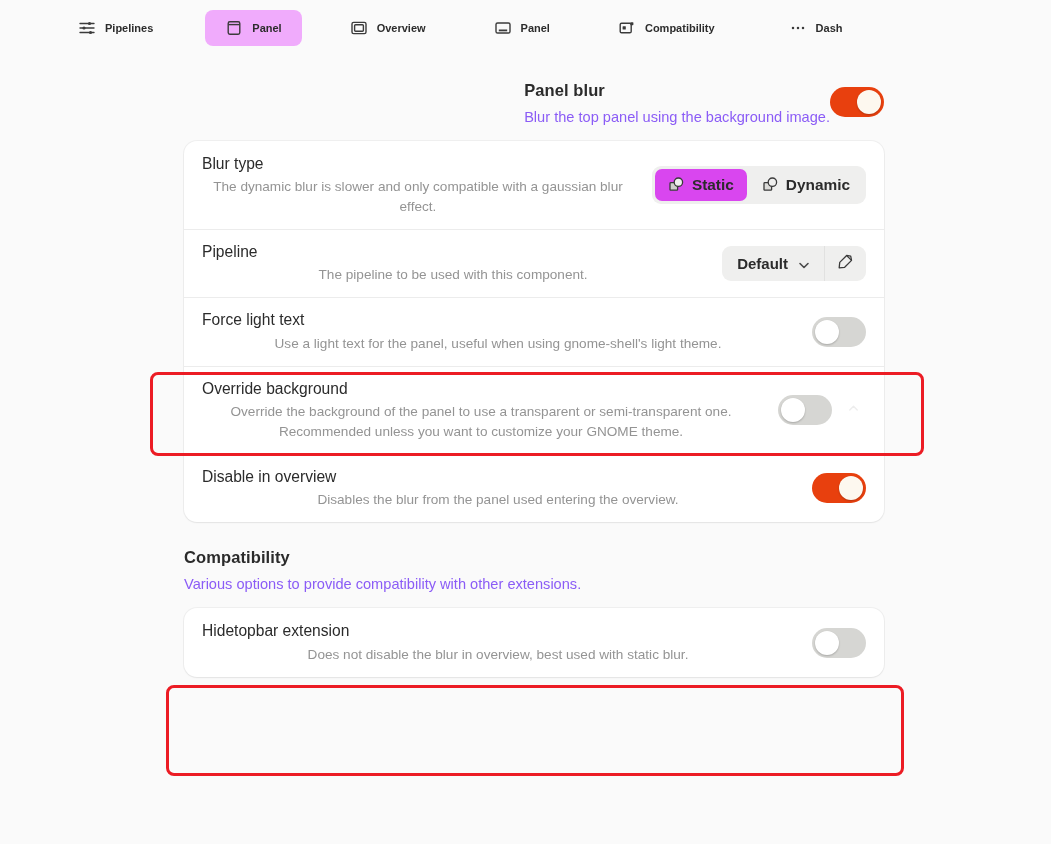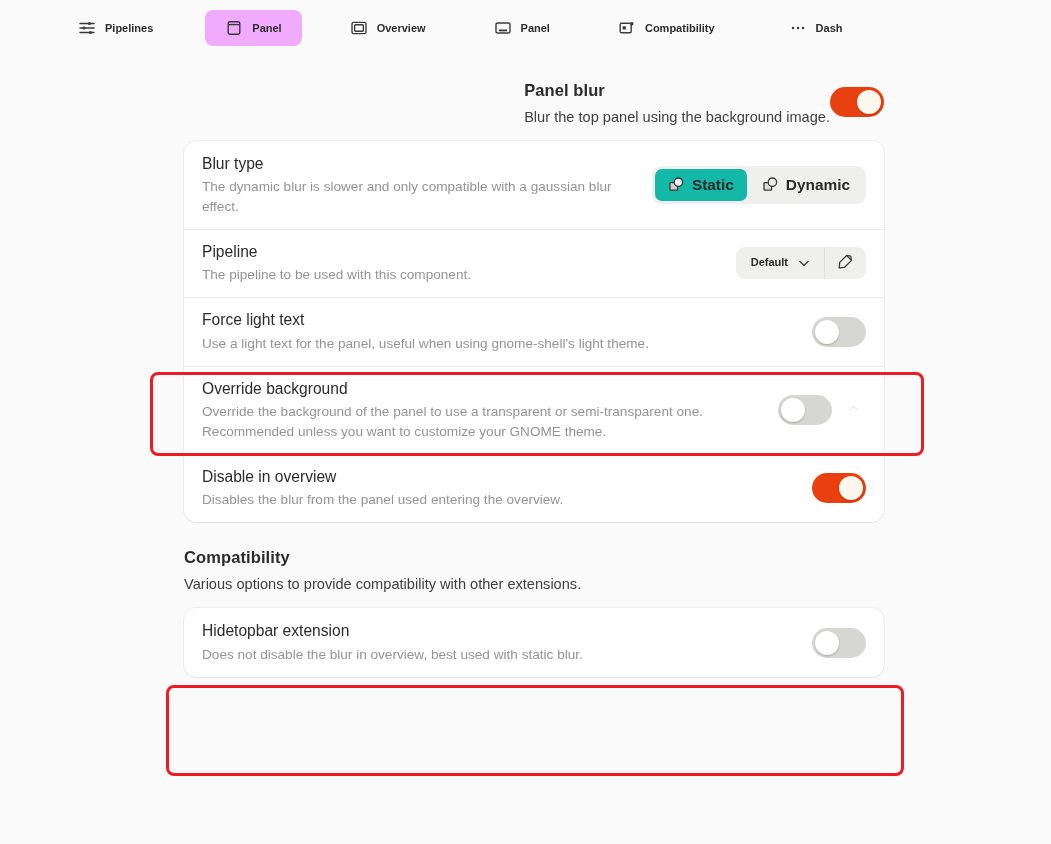--- a/index.html
+++ b/index.html
@@ -68,7 +68,7 @@
   }
   .section-sub {
     font-size: 14.6px;
-    color: #404040;
+    color: #8b5cf6;
     margin-top: 9px;
   }
   .section-head-row {

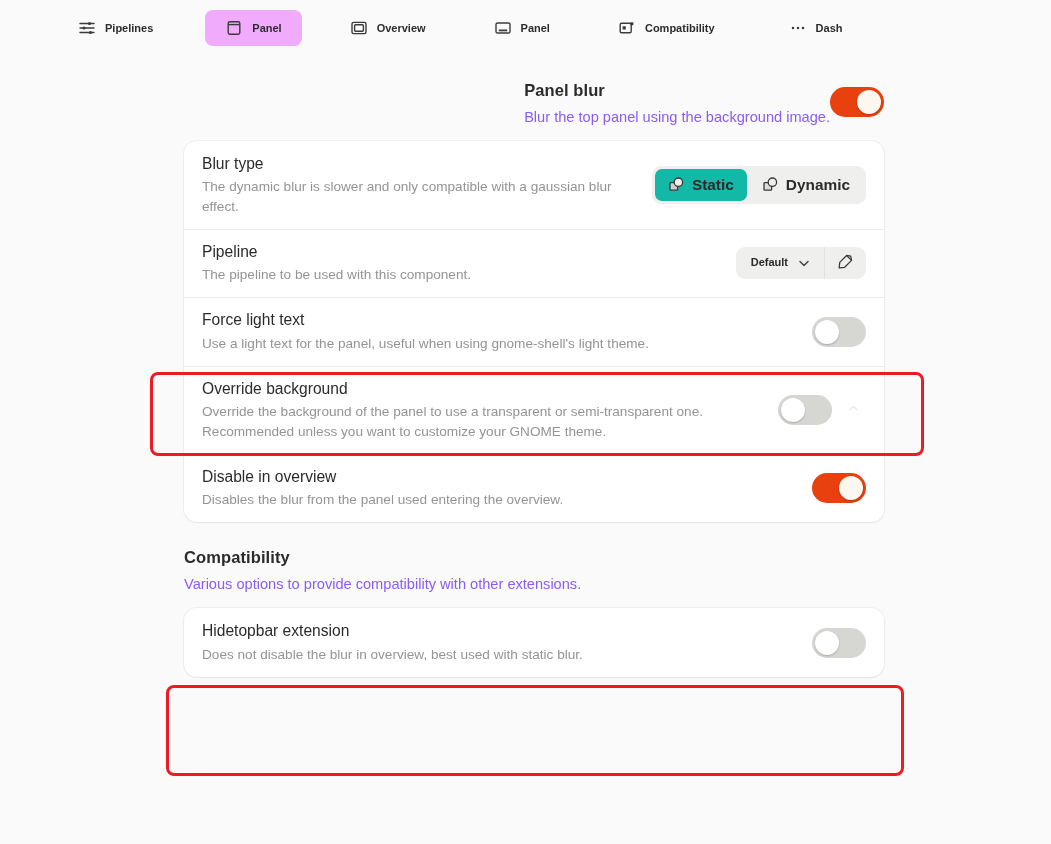--- a/index.html
+++ b/index.html
@@ -114,6 +114,7 @@
     color: #949494;
     line-height: 1.42;
     margin-top: 3px;
+    text-align: center;
   }
   .row-ctl {
     flex: 0 0 auto;

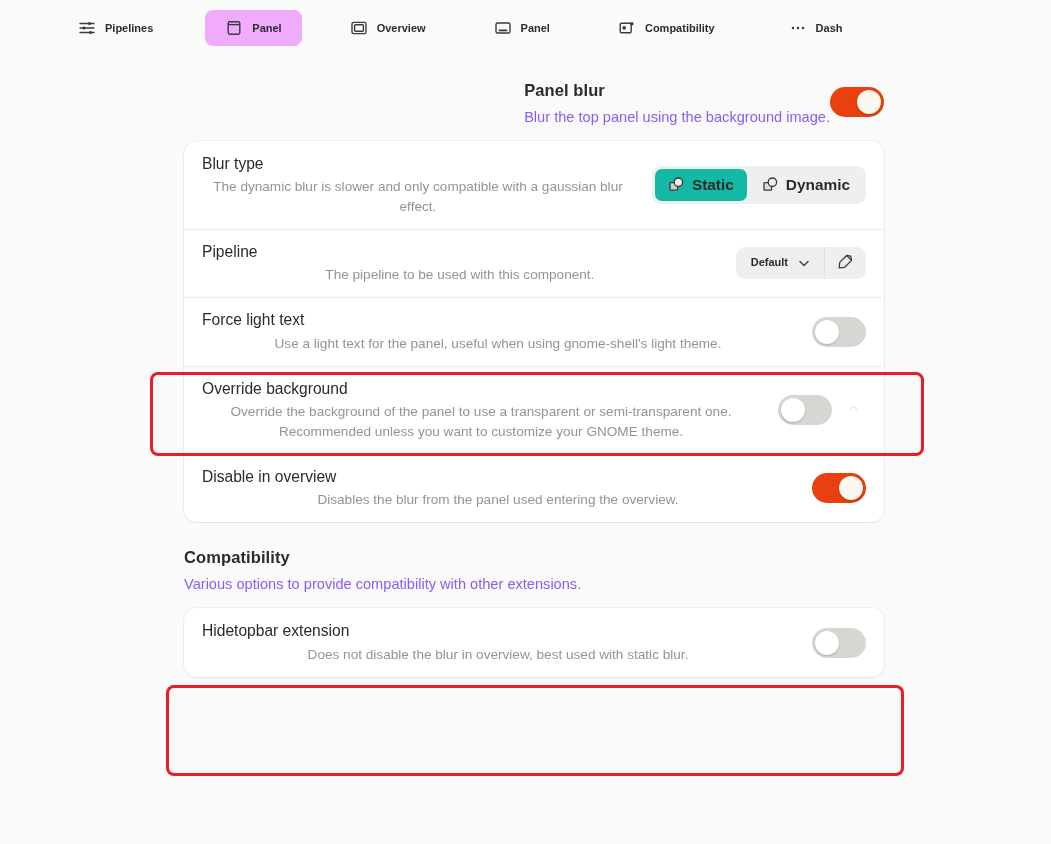--- a/index.html
+++ b/index.html
@@ -167,7 +167,7 @@
     cursor: pointer;
     white-space: nowrap;
   }
-  .seg.active { background: #14b8a6; }
+  .seg.active { background: #d946ef; }
   .seg .ico { width: 17px; height: 17px; display: inline-flex; color: #3a3a3a; }
 
   

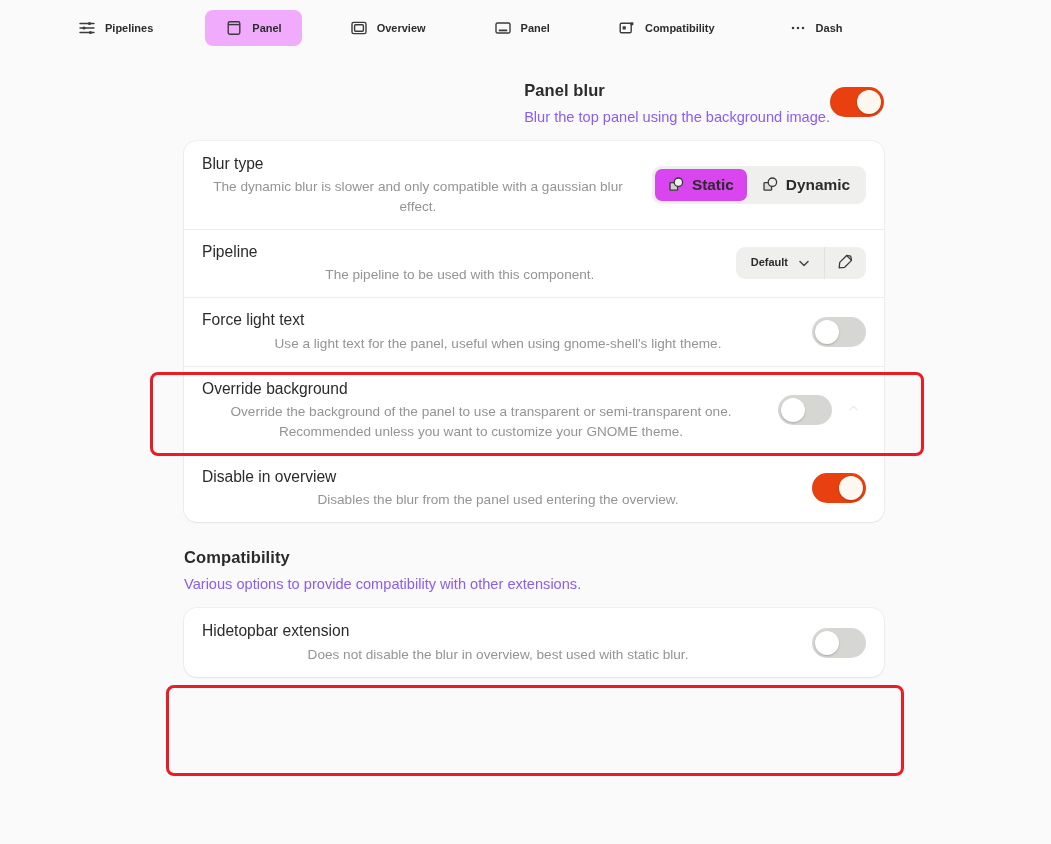--- a/index.html
+++ b/index.html
@@ -180,10 +180,10 @@
   }
   .combo {
     display: flex;
-    align-items: flex-start;
+    align-items: flex-end;
     gap: 9px;
     padding: 9px 13px 9px 15px;
-    font-size: 11px;
+    font-size: 15px;
     font-weight: bold;
     color: #2b2b2b;
     cursor: pointer;

